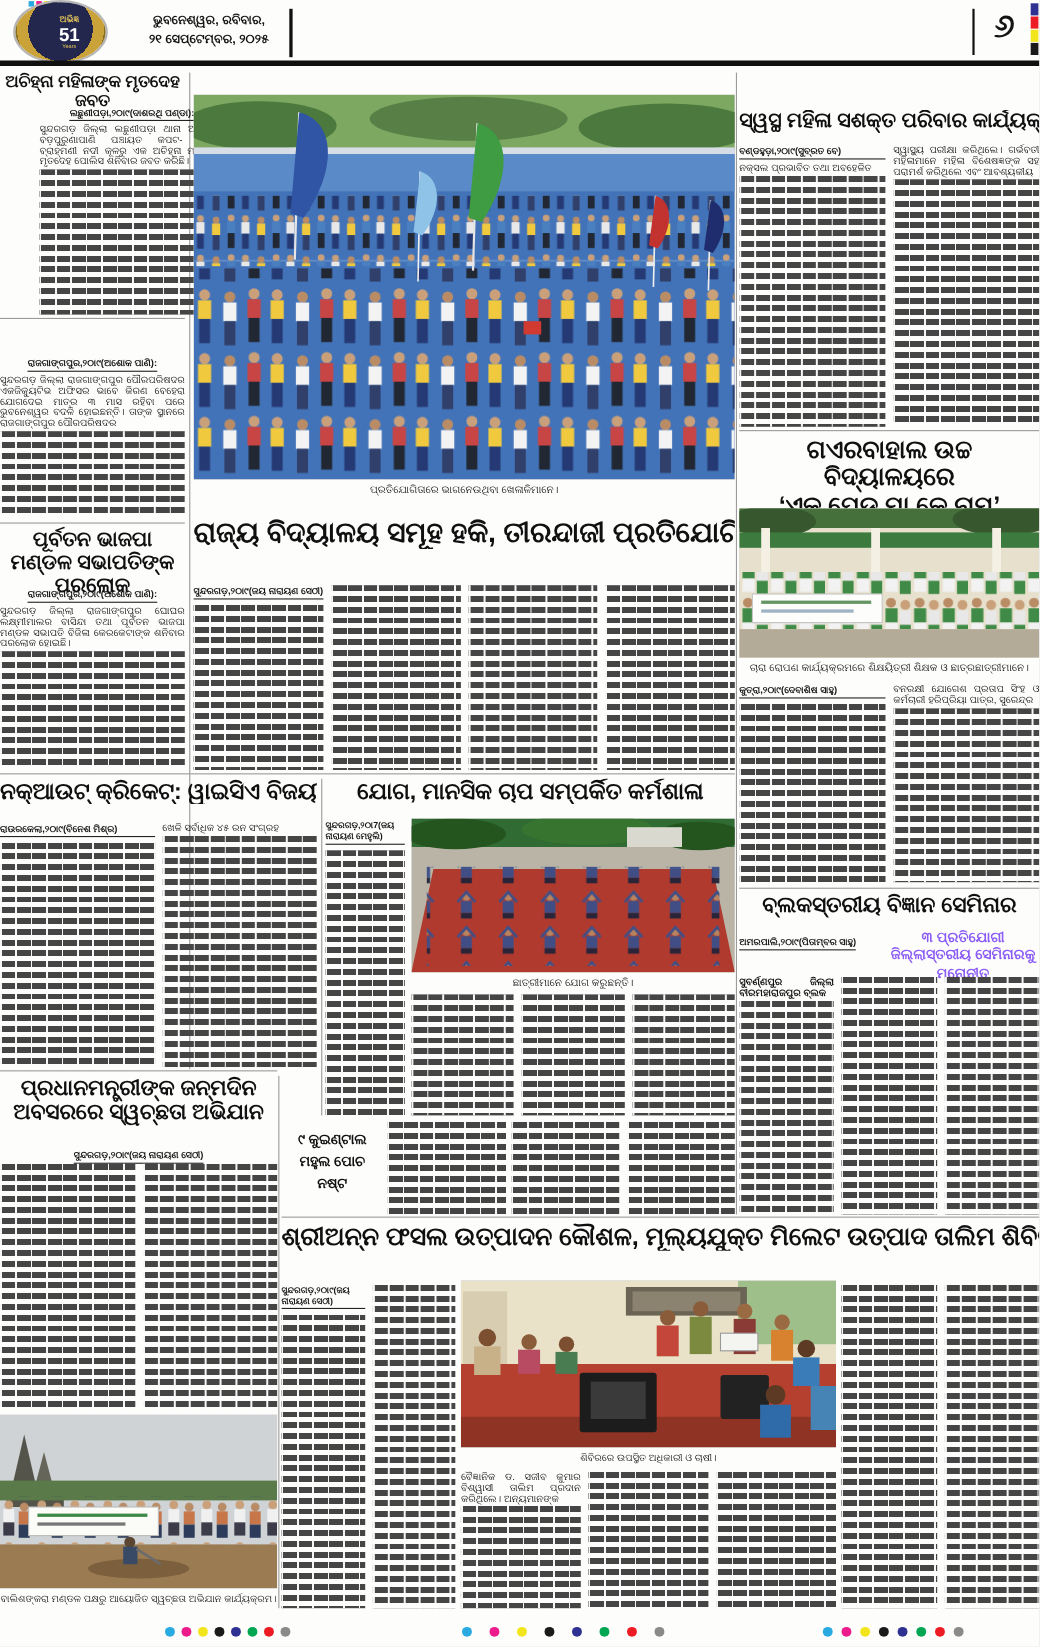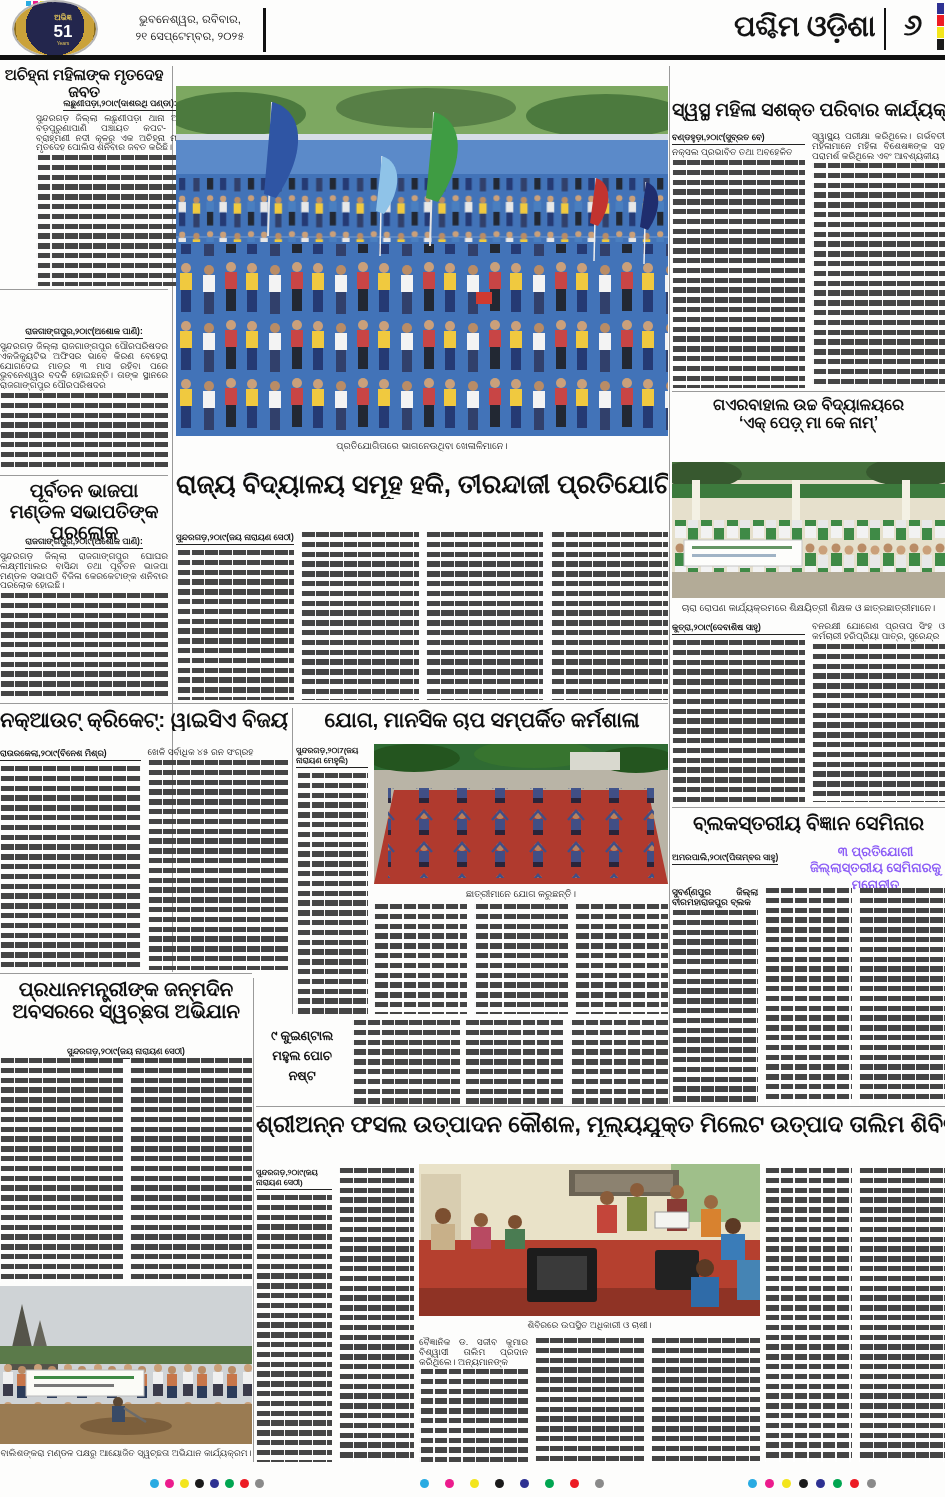--- a/index.html
+++ b/index.html
@@ -60,7 +60,7 @@
     <span class="l2">51</span>
     <span class="l3">Years</span>
   </div>
-  <div class="abs" style="left:120px;top:11px;width:140px;text-align:center;font-weight:normal;font-size:11.5px;line-height:1.5;">
+  <div class="abs" style="left:120px;top:11px;width:140px;text-align:center;font-weight:bold;font-size:11.5px;line-height:1.5;">
     <div>ଭୁବନେଶ୍ୱର, ରବିବାର,</div>
     <div>୨୧ ସେପ୍ଟେମ୍ବର, ୨୦୨୫</div>
   </div>

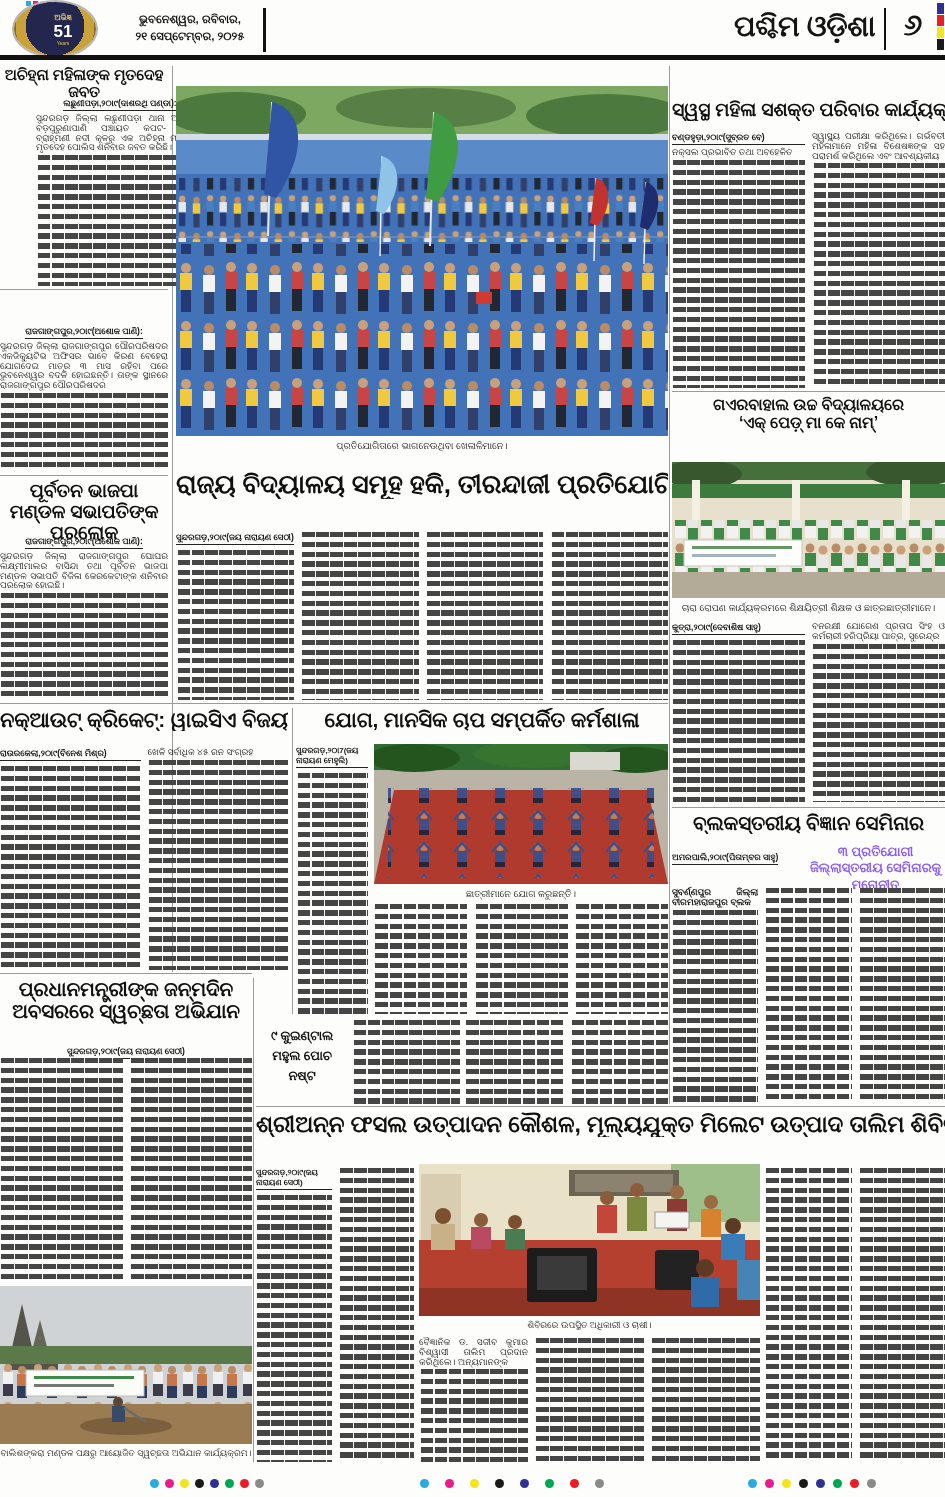--- a/index.html
+++ b/index.html
@@ -65,7 +65,6 @@
     <div>୨୧ ସେପ୍ଟେମ୍ବର, ୨୦୨୫</div>
   </div>
   <div class="abs" style="left:263px;top:8px;width:3px;height:44px;background:#111;"></div>
-  <div class="abs nowrap" style="left:560px;top:10px;width:315px;text-align:right;font-weight:bold;font-size:29px;letter-spacing:-0.5px;">ପଶ୍ଚିମ ଓଡ଼ିଶା</div>
   <div class="abs" style="left:884px;top:8px;width:2px;height:42px;background:#111;"></div>
   <div class="abs" style="left:888px;top:8px;width:50px;text-align:center;font-weight:bold;font-size:30px;">୬</div>
   <div class="thick" style="left:0;top:55px;width:945px;height:5px;"></div>

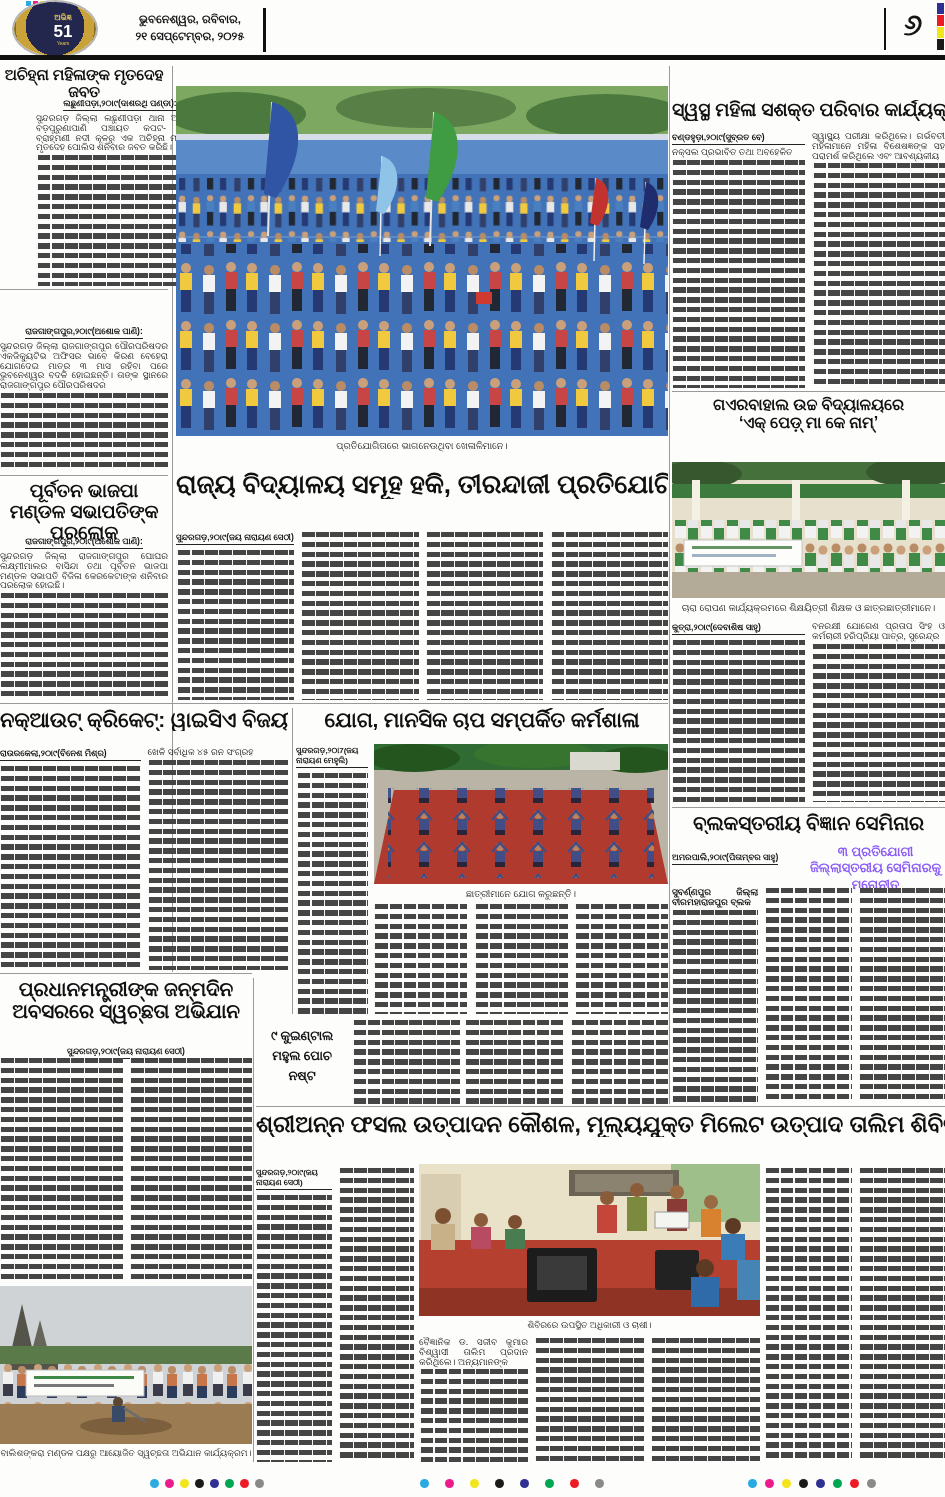--- a/index.html
+++ b/index.html
@@ -178,7 +178,7 @@
     </div>
   </div>
 
-  <div class="abs hl" style="left:672px;top:396px;width:273px;font-size:16px;">
+  <div class="abs hl" style="left:672px;top:396px;width:273px;font-size:23px;">
     <div>ଗଏରବାହାଲ ଉଚ୍ଚ ବିଦ୍ୟାଳୟରେ</div>
     <div>‘ଏକ୍ ପେଡ଼୍ ମା କେ ନାମ୍’</div>
   </div>

